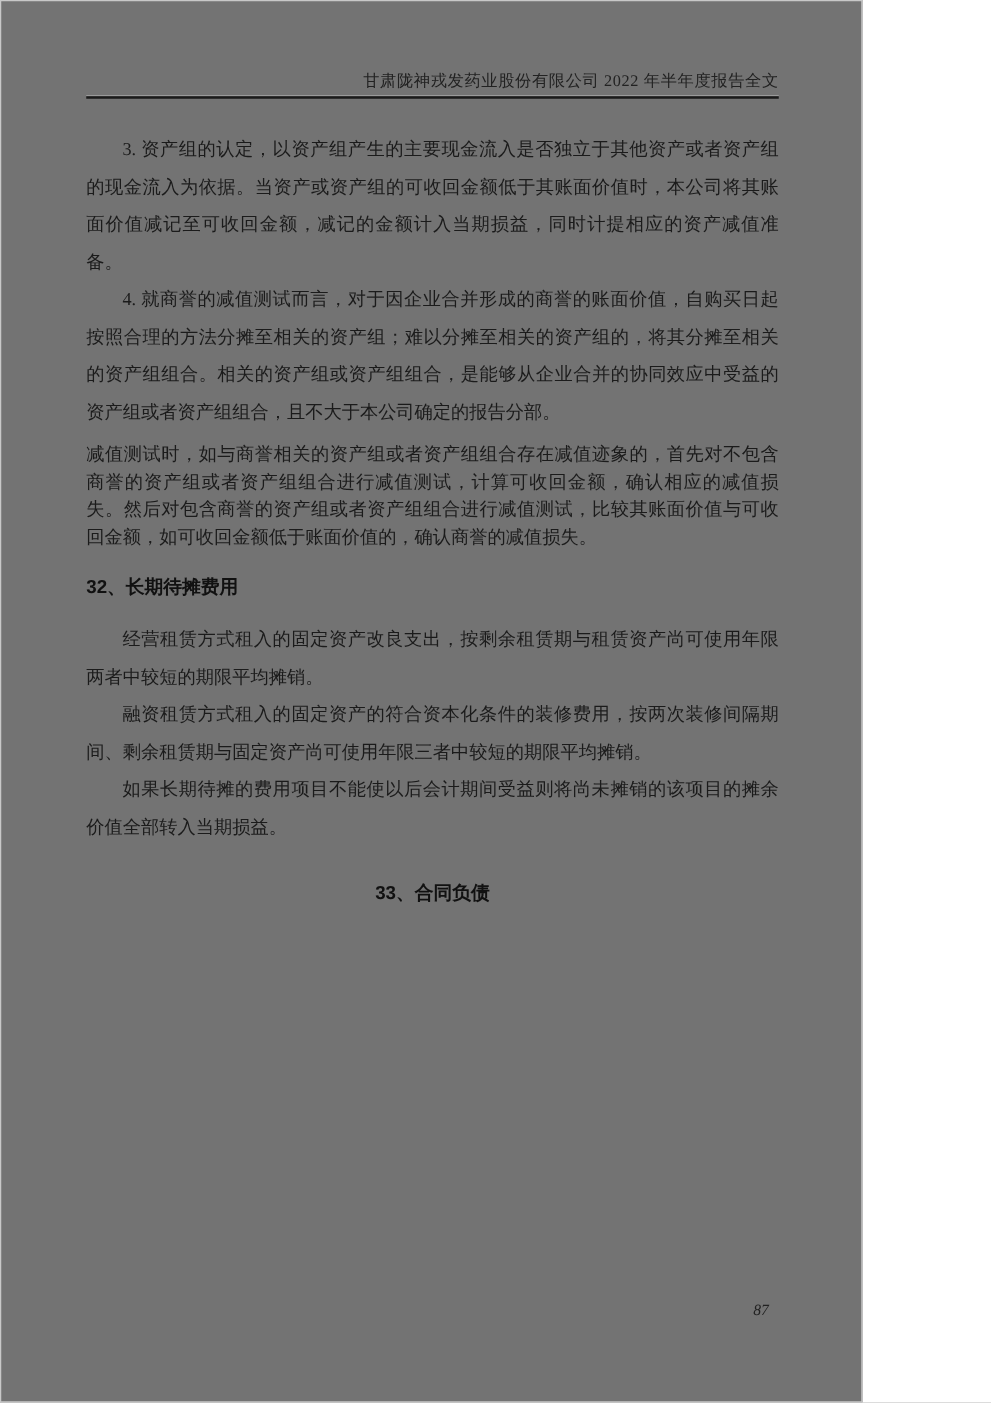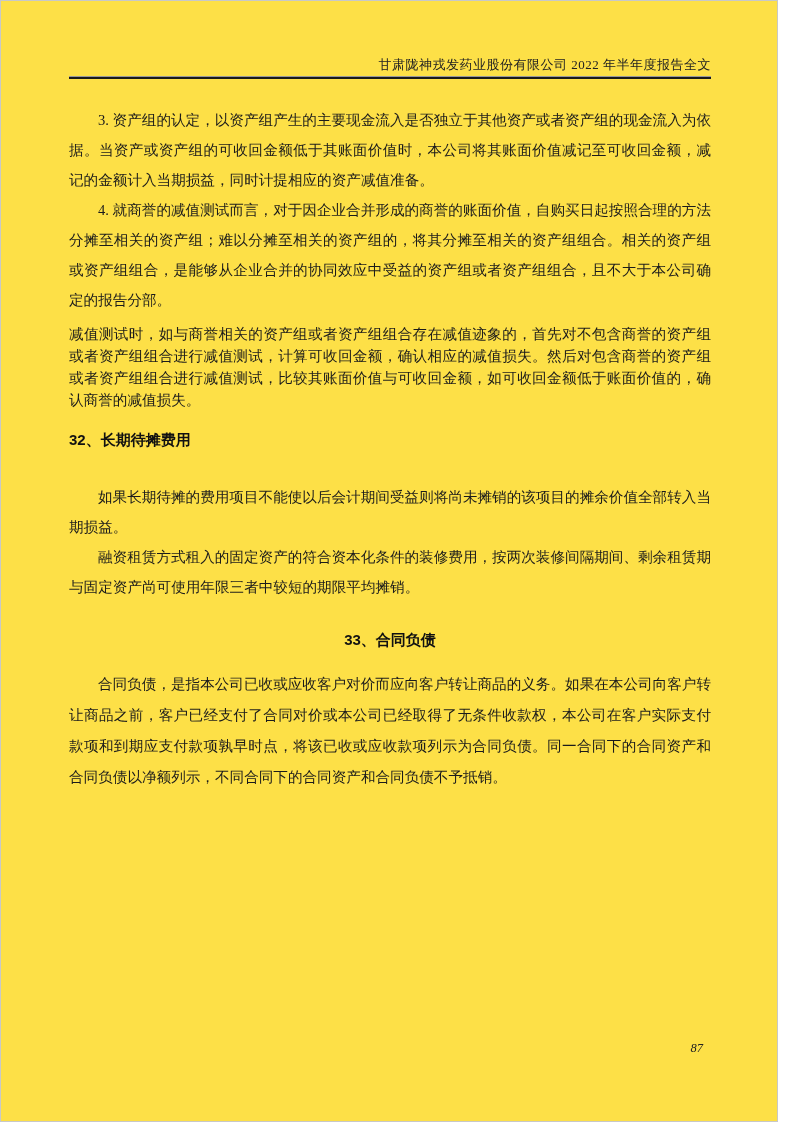--- a/index.html
+++ b/index.html
@@ -9,9 +9,9 @@
   }
   .page {
     position: relative;
-    width: 778px;
+    width: 690px;
     height: 1122px;
-    background: #fde047;
+    background: #737373;
     box-sizing: border-box;
     border: 1px solid #c8c8c8;
     overflow: hidden;

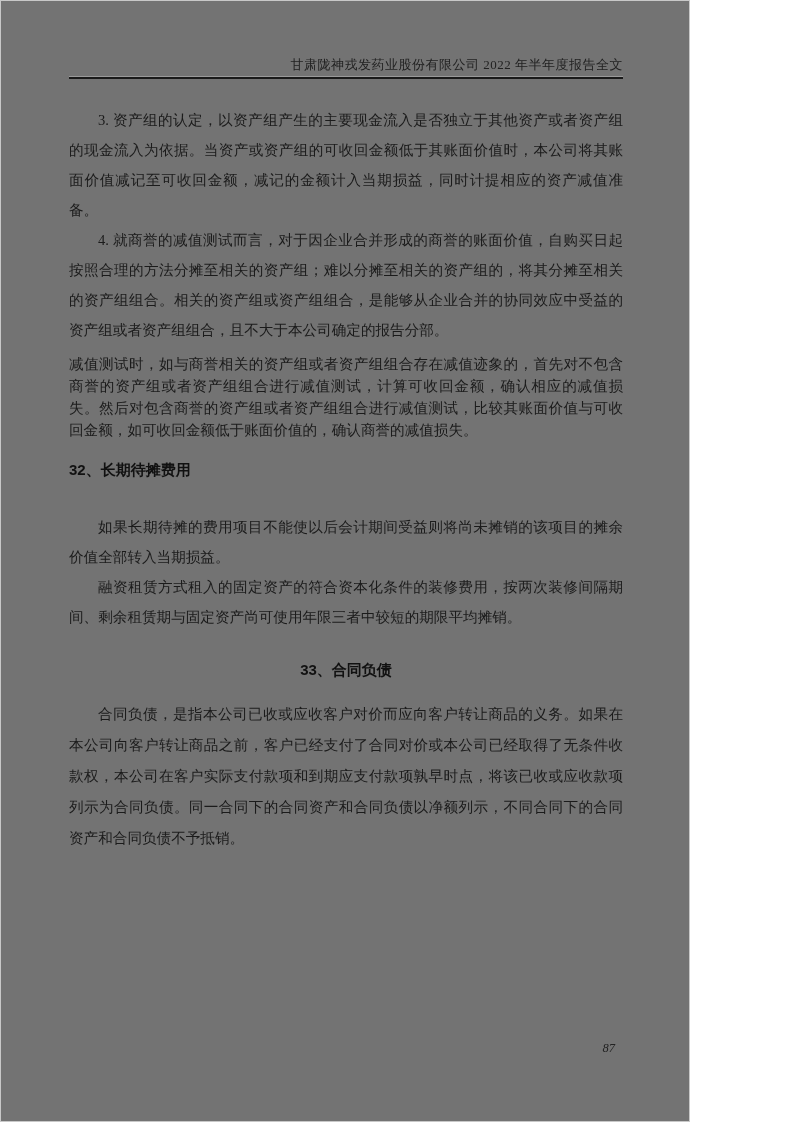--- a/index.html
+++ b/index.html
@@ -54,7 +54,7 @@
     color: #111111;
     margin: 0;
   }
-  .sec-heading.h32 { margin-top: 18px; margin-bottom: 31px; }
+  .sec-heading.h32 { margin-top: 18px; margin-bottom: 16px; }
   .sec-heading.h33 { margin-top: 27px; margin-bottom: 18px; text-align: center; }
   .page-number {
     position: absolute;

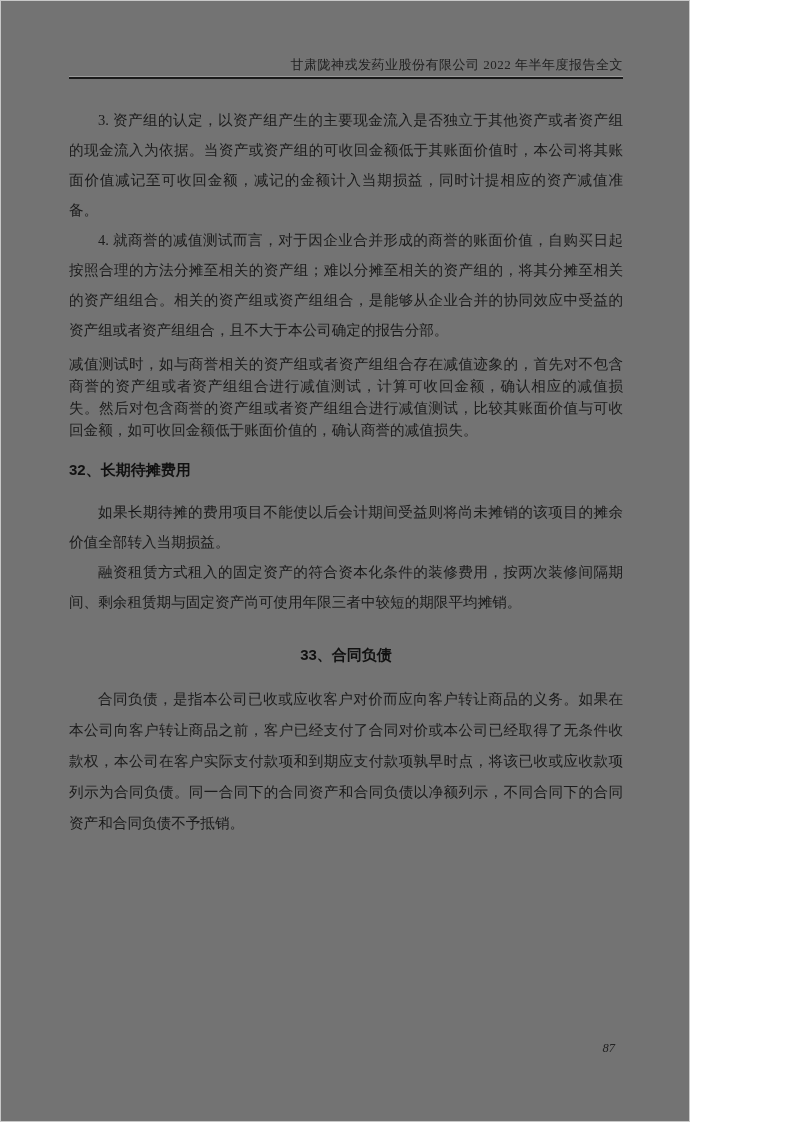--- a/index.html
+++ b/index.html
@@ -83,6 +83,7 @@
     <h3 class="sec-heading h32">32、长期待摊费用</h3>
 
 
+    <p class="para indent">经营租赁方式租入的固定资产改良支出，按剩余租赁期与租赁资产尚可使用年限两者中较短的期限平均摊销。</p>
 
     <p class="para indent">如果长期待摊的费用项目不能使以后会计期间受益则将尚未摊销的该项目的摊余价值全部转入当期损益。</p>
 

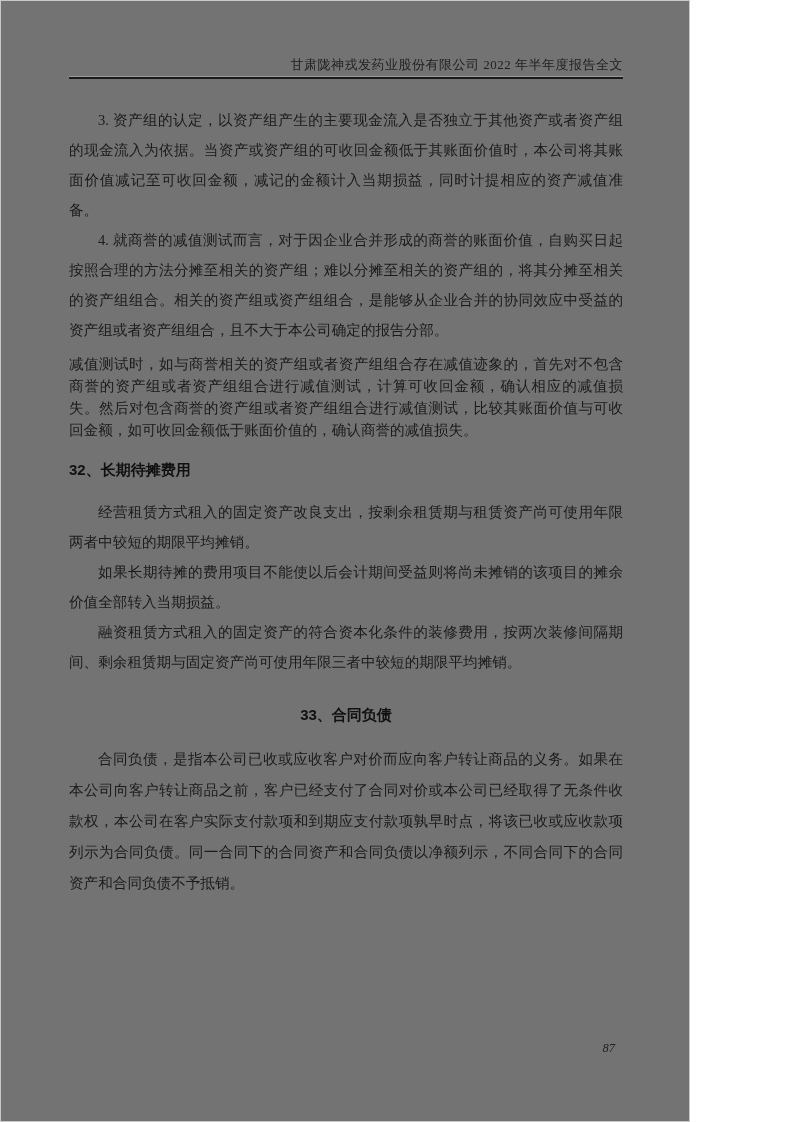--- a/index.html
+++ b/index.html
@@ -85,9 +85,9 @@
 
     <p class="para indent">经营租赁方式租入的固定资产改良支出，按剩余租赁期与租赁资产尚可使用年限两者中较短的期限平均摊销。</p>
 
+    <p class="para indent">融资租赁方式租入的固定资产的符合资本化条件的装修费用，按两次装修间隔期间、剩余租赁期与固定资产尚可使用年限三者中较短的期限平均摊销。</p>
+
     <p class="para indent">如果长期待摊的费用项目不能使以后会计期间受益则将尚未摊销的该项目的摊余价值全部转入当期损益。</p>
-
-    <p class="para indent">融资租赁方式租入的固定资产的符合资本化条件的装修费用，按两次装修间隔期间、剩余租赁期与固定资产尚可使用年限三者中较短的期限平均摊销。</p>
 
     <h3 class="sec-heading h33">33、合同负债</h3>
 

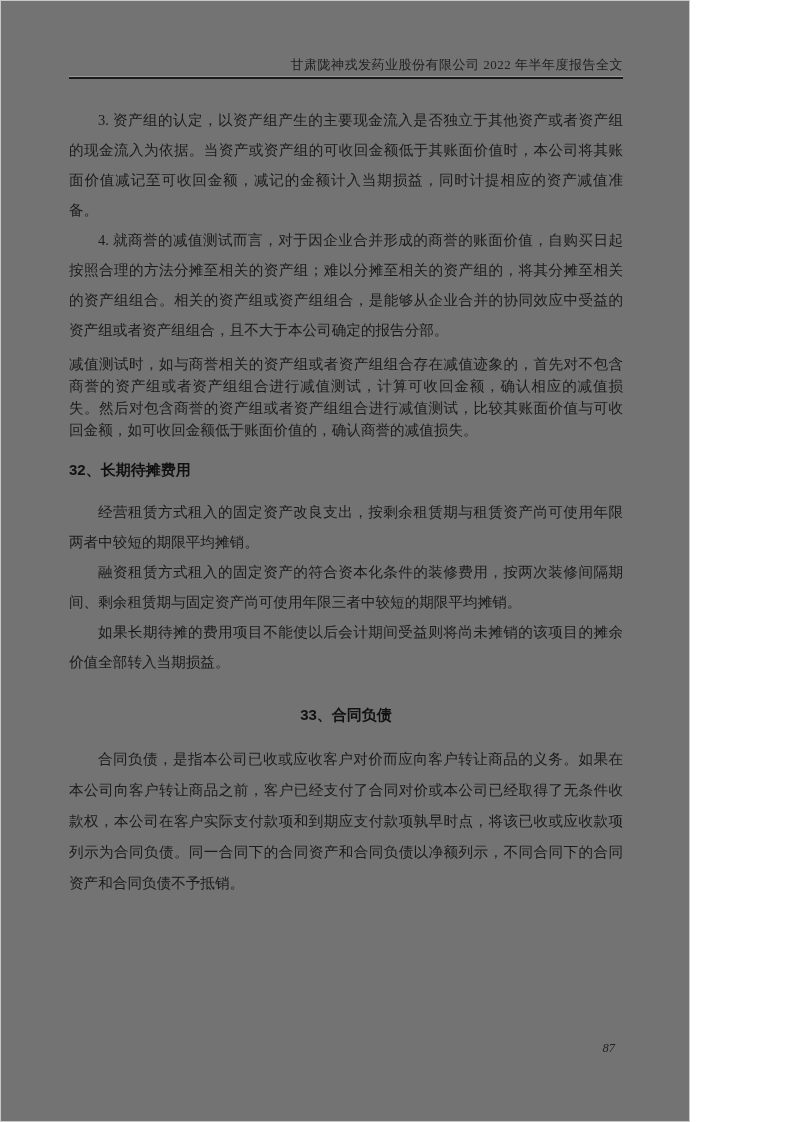--- a/index.html
+++ b/index.html
@@ -91,7 +91,6 @@
 
     <h3 class="sec-heading h33">33、合同负债</h3>
 
-    <p class="para indent loose">合同负债，是指本公司已收或应收客户对价而应向客户转让商品的义务。如果在本公司向客户转让商品之前，客户已经支付了合同对价或本公司已经取得了无条件收款权，本公司在客户实际支付款项和到期应支付款项孰早时点，将该已收或应收款项列示为合同负债。同一合同下的合同资产和合同负债以净额列示，不同合同下的合同资产和合同负债不予抵销。</p>
 
   </div>
 

